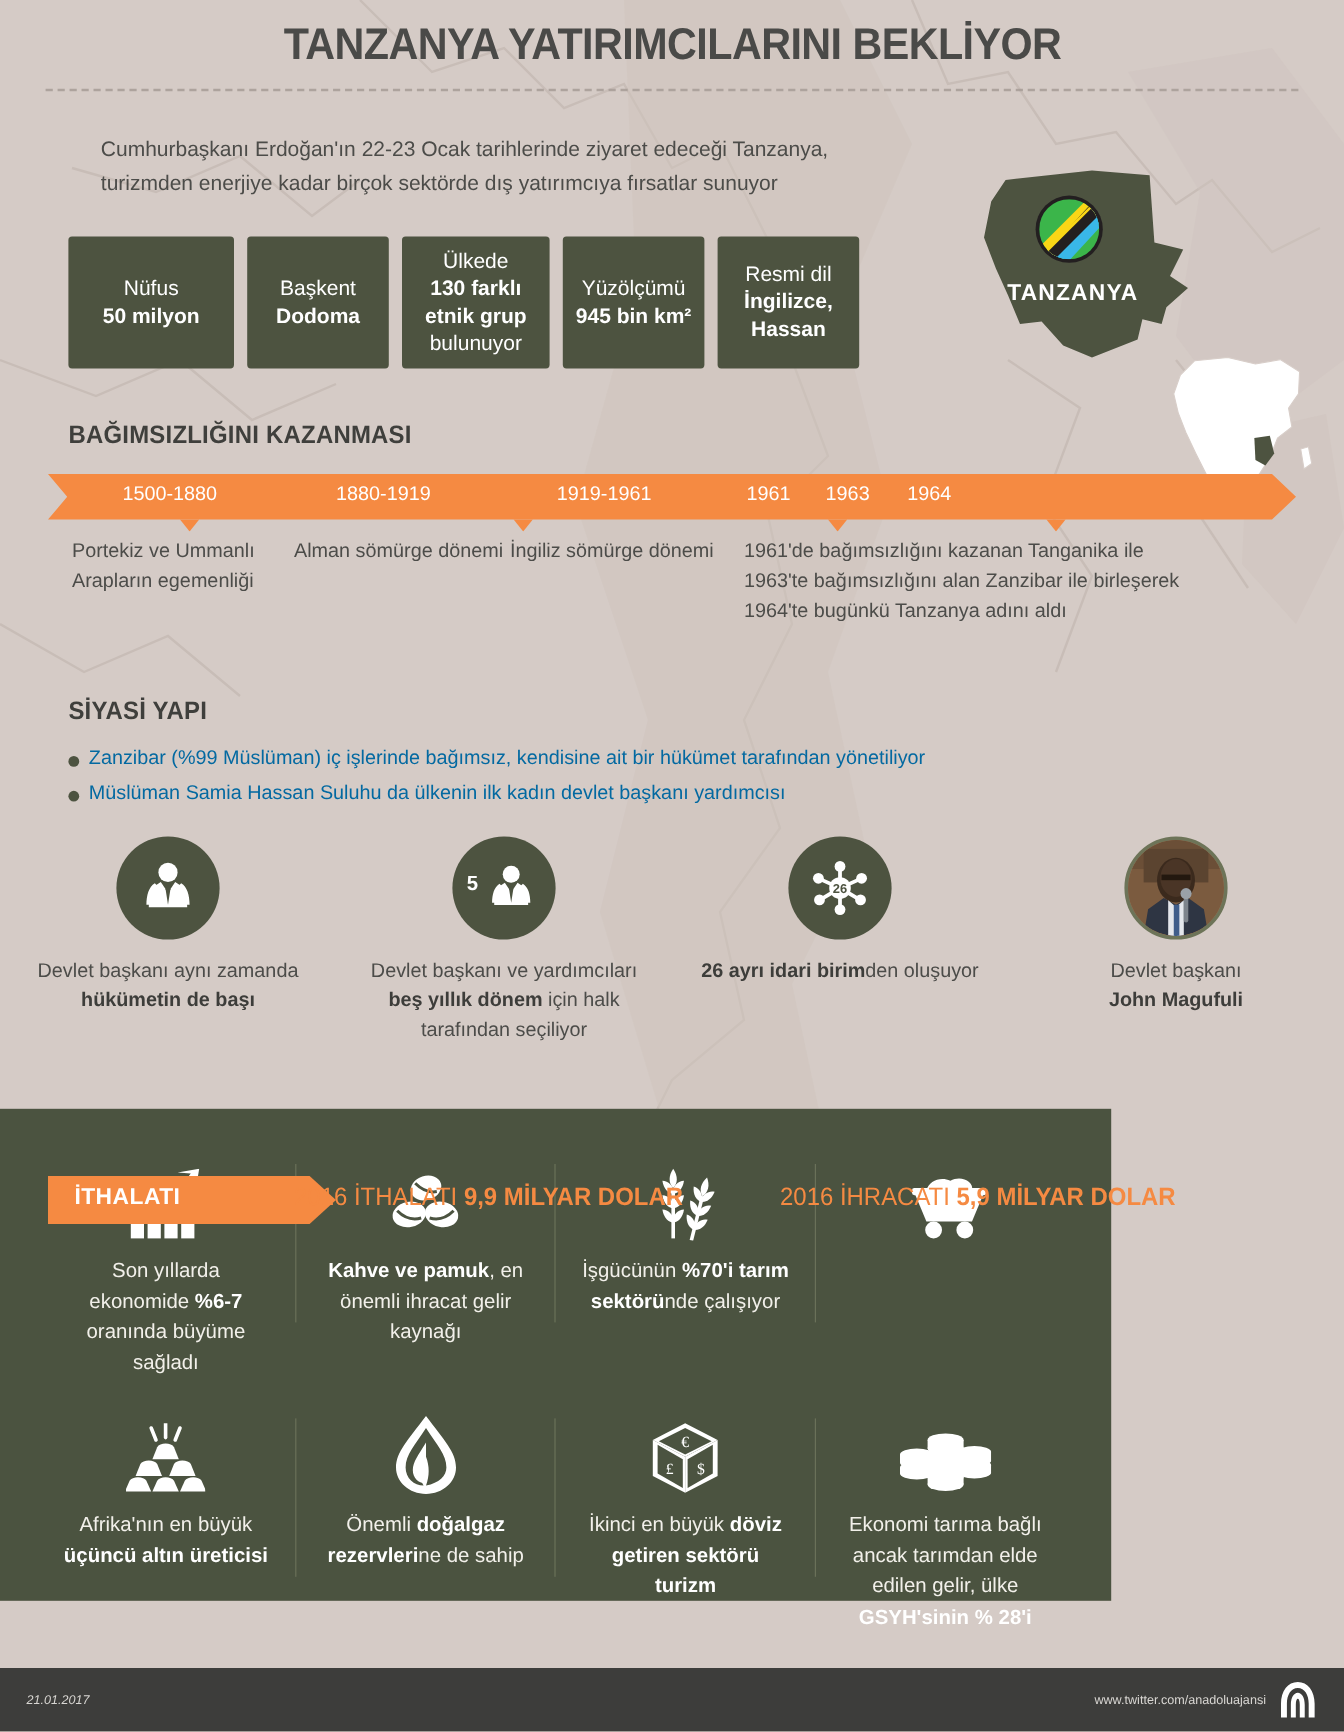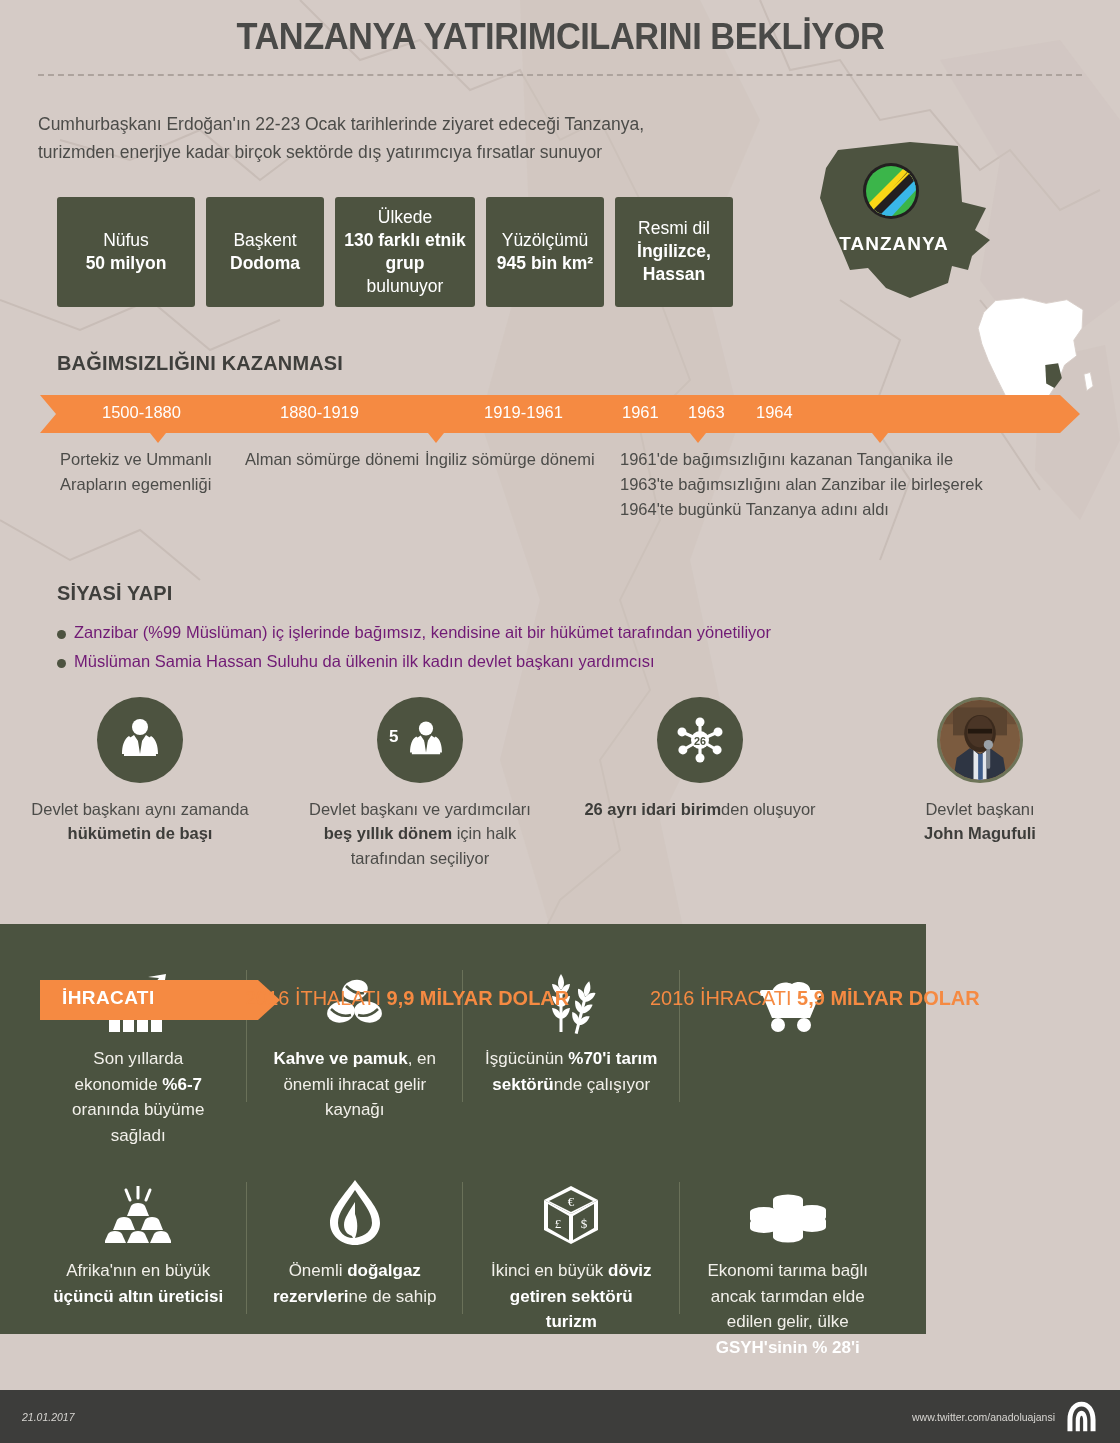--- a/index.html
+++ b/index.html
@@ -33,7 +33,7 @@
   
   .intro {
     position: relative; z-index: 3;
-    margin: 34px 0 0 38px; width: 680px;
+    margin: 34px 0 0 84px; width: 680px;
     font-size: 17.5px; line-height: 1.62; color: #4c4c49;
   }
 

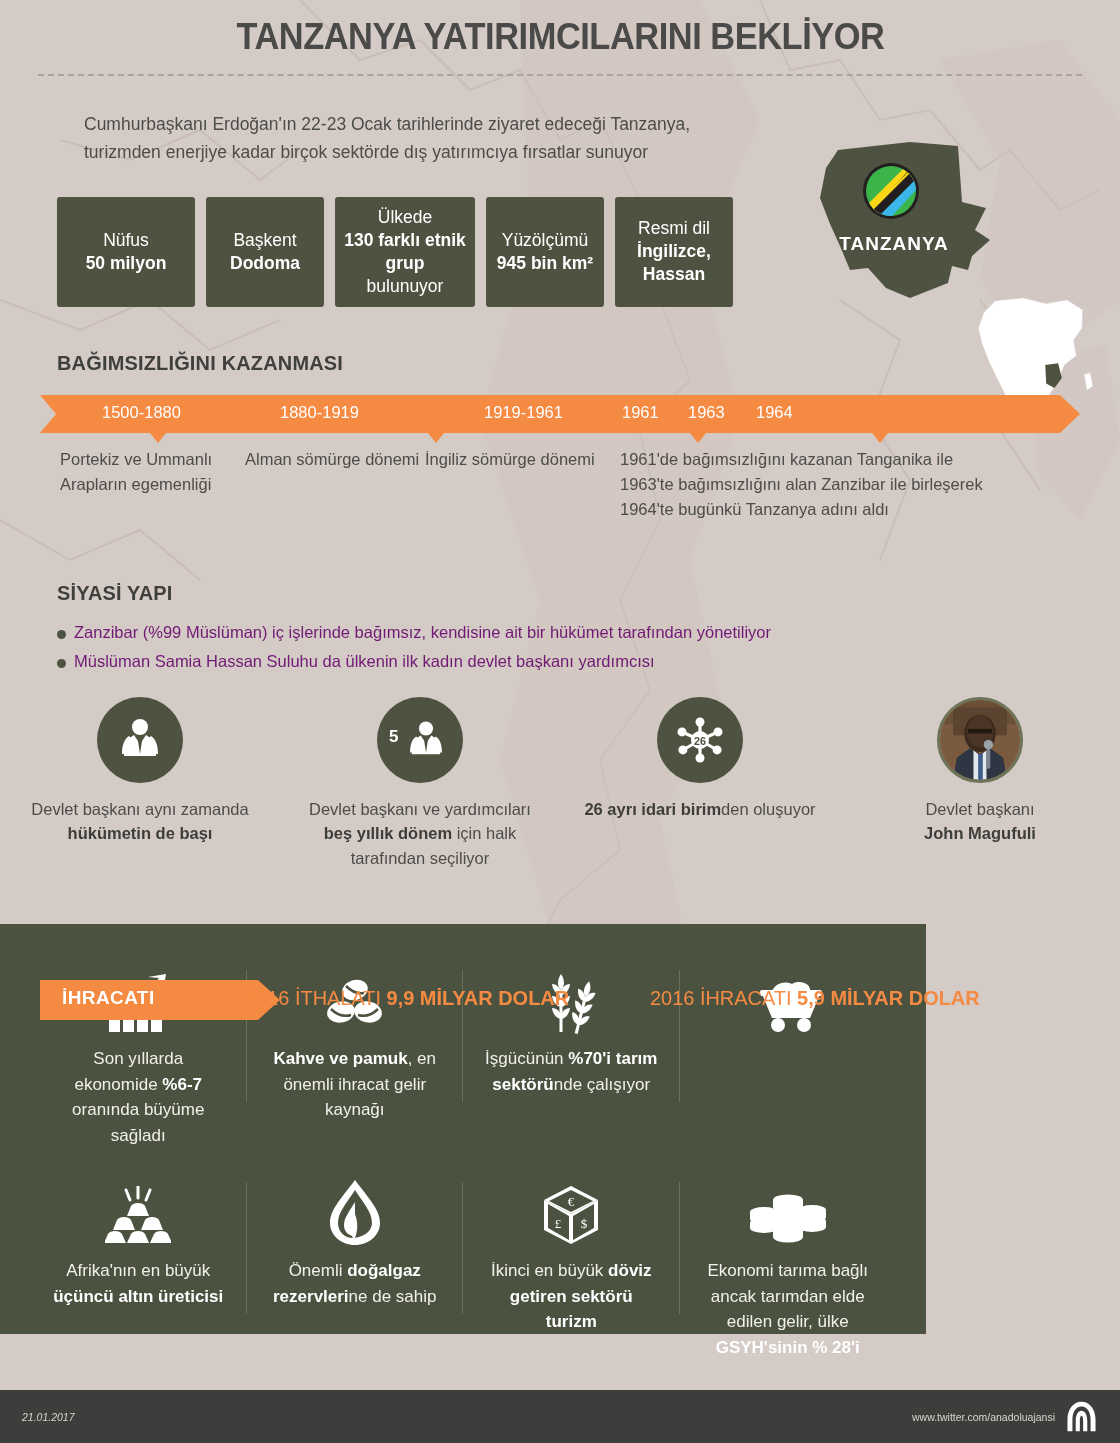--- a/index.html
+++ b/index.html
@@ -48,7 +48,7 @@
   .fact-box b { font-weight: bold; }
   .fb-0 { width: 138px; }
   .fb-1 { width: 118px; }
-  .fb-2 { width: 140px; }
+  .fb-2 { width: 123px; }
   .fb-3 { width: 118px; text-align: center; }
   .fb-4 { width: 118px; }
   .fact-line { display: block; }

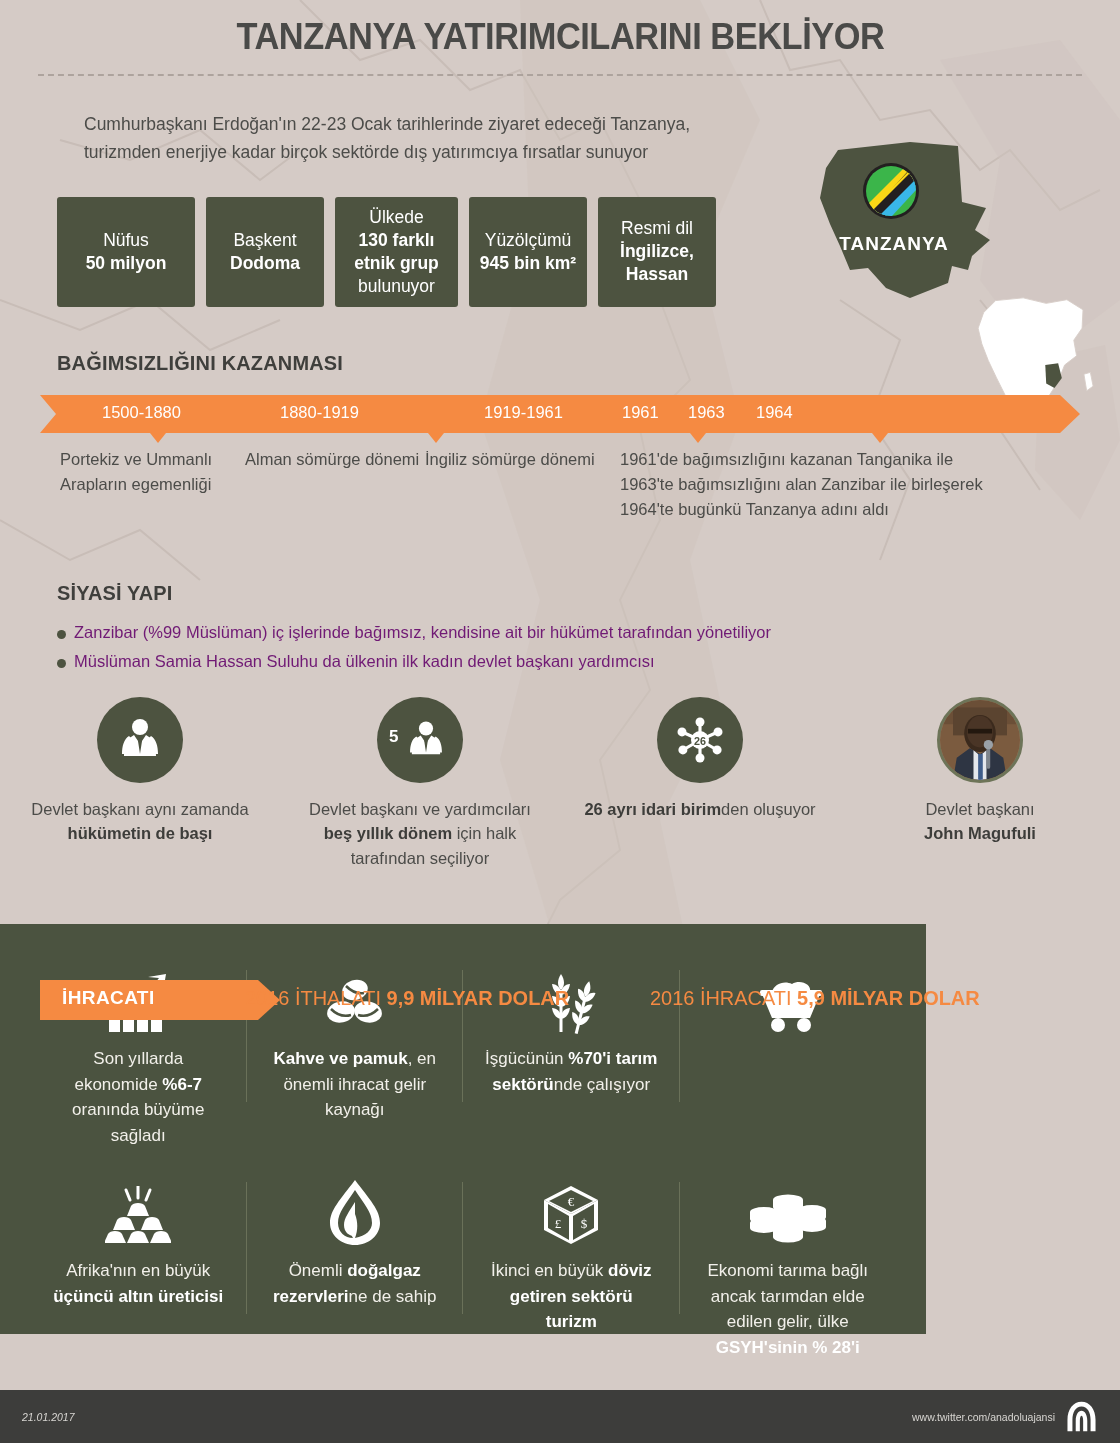--- a/index.html
+++ b/index.html
@@ -240,7 +240,7 @@
       <div class="tl-labels">
         <div class="tl-label" style="left:62px;">1500-1880</div>
         <div class="tl-label" style="left:240px;">1880-1919</div>
-        <div class="tl-label" style="left:444px;">1919-1961</div>
+        <div class="tl-label" style="left:424px;">1919-1961</div>
         <div class="tl-label" style="left:582px;">1961</div>
         <div class="tl-label" style="left:648px;">1963</div>
         <div class="tl-label" style="left:716px;">1964</div>

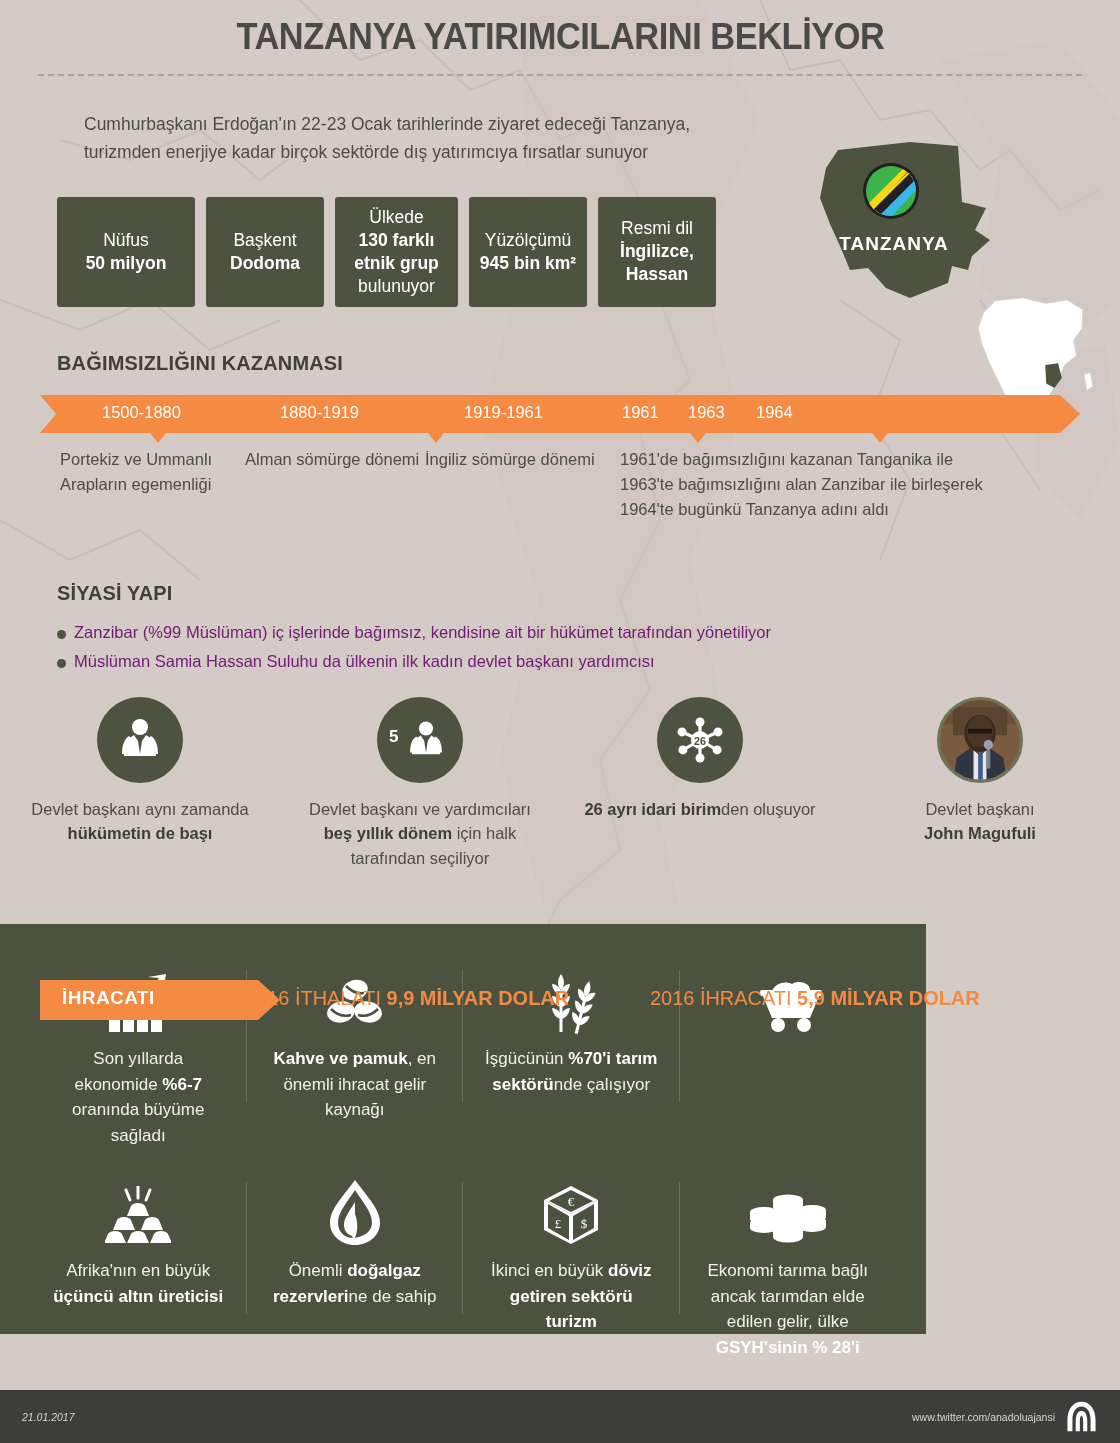--- a/index.html
+++ b/index.html
@@ -80,7 +80,7 @@
 
   
   .bullets { position: relative; z-index: 3; margin: 18px 0 0 57px; }
-  .bullet { display: flex; align-items: flex-start; gap: 8px; margin-bottom: 10px; font-size: 16.5px; color: #701a75; }
+  .bullet { display: flex; align-items: flex-start; gap: 8px; margin-bottom: 10px; font-size: 16.5px; color: #0369a1; }
   .bullet .dot { width: 9px; height: 9px; border-radius: 50%; background: #4d5340; margin-top: 7px; flex: none; }
 
   

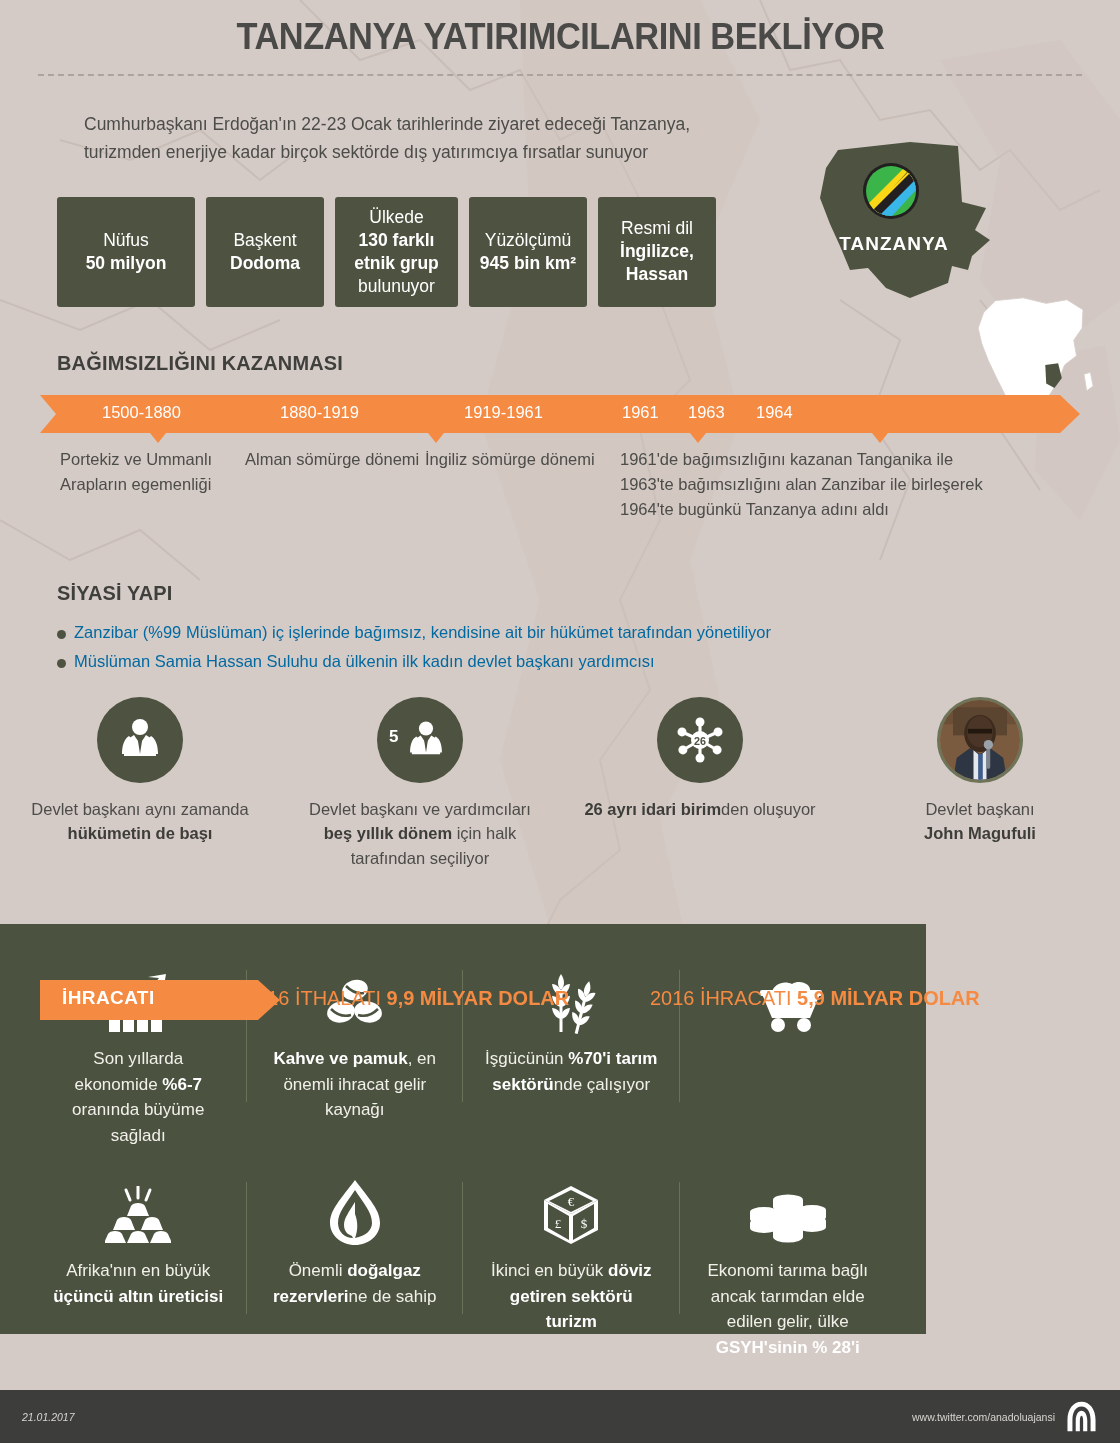--- a/index.html
+++ b/index.html
@@ -542,7 +542,7 @@
       <svg width="240" height="44" viewBox="0 0 240 44" aria-hidden="true">
         <path d="M0 2 L218 2 L240 22 L218 42 L0 42 Z" fill="#f58a42"></path>
       </svg>
-      <div class="eco-tag-text">İHRACATI</div>
+      <div class="eco-tag-text">İTHALATI</div>
     </div>
     <div class="eco-stat" id="eco-import">
       <span class="lbl">2016 İTHALATI</span>

